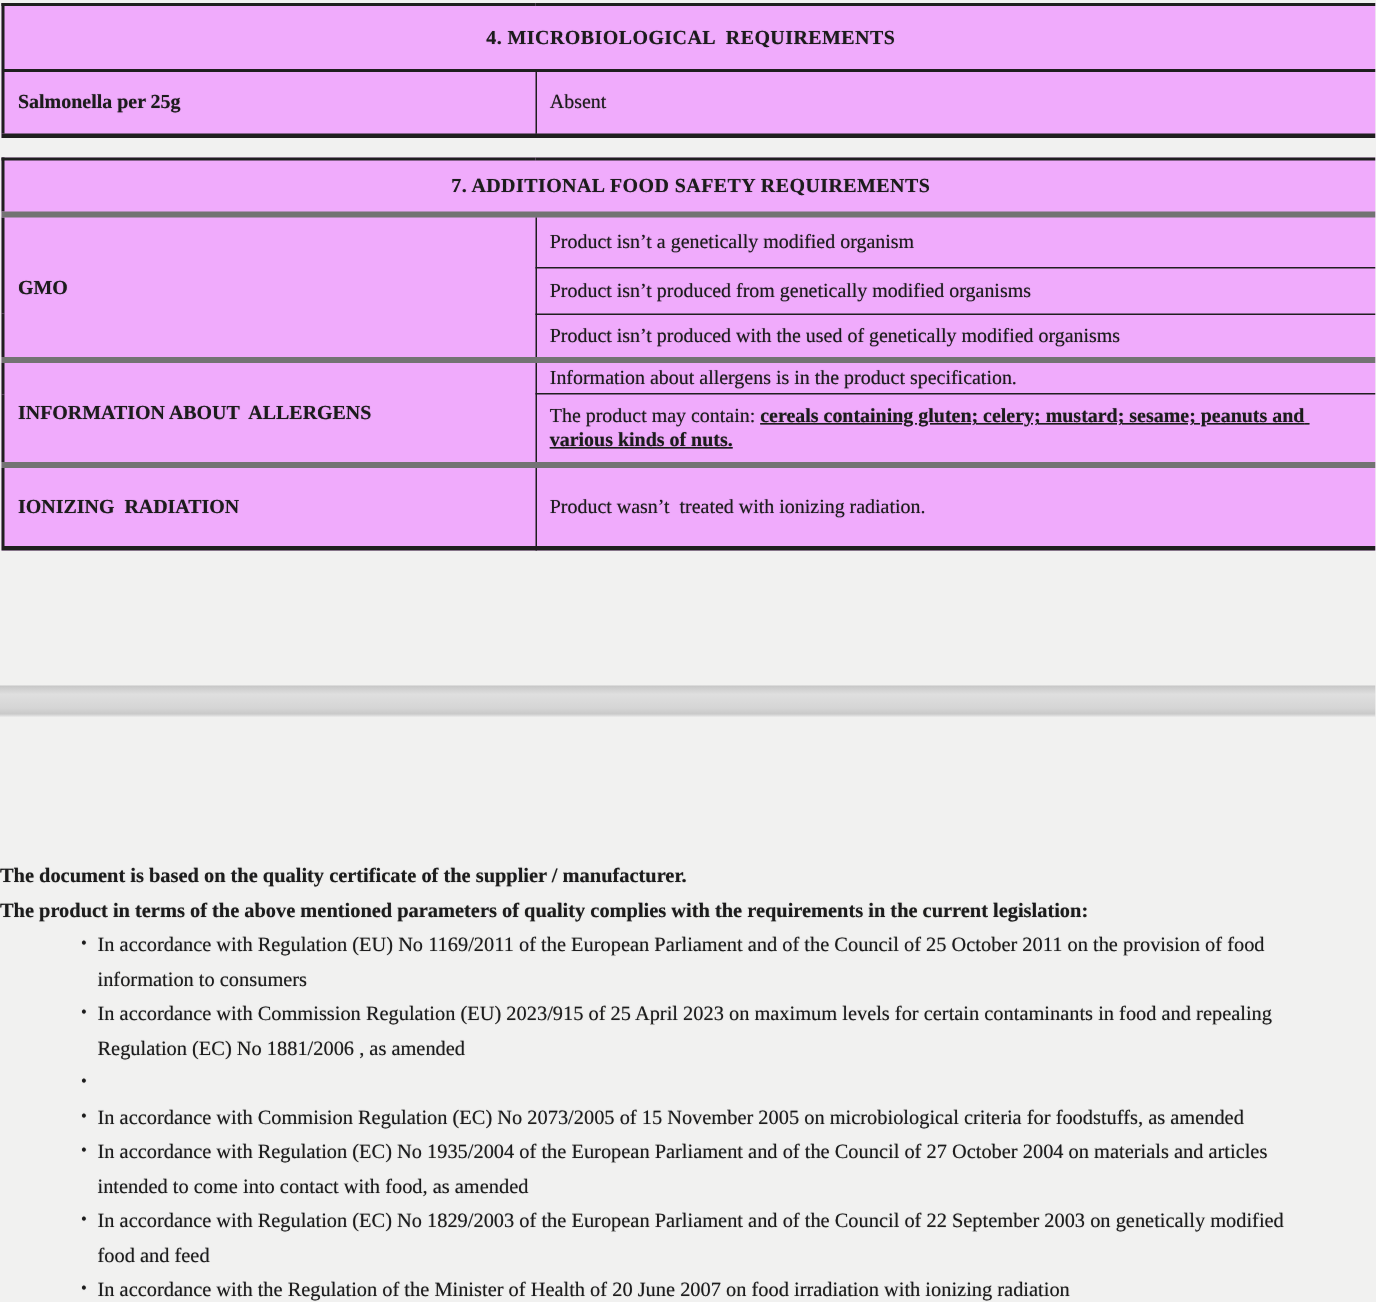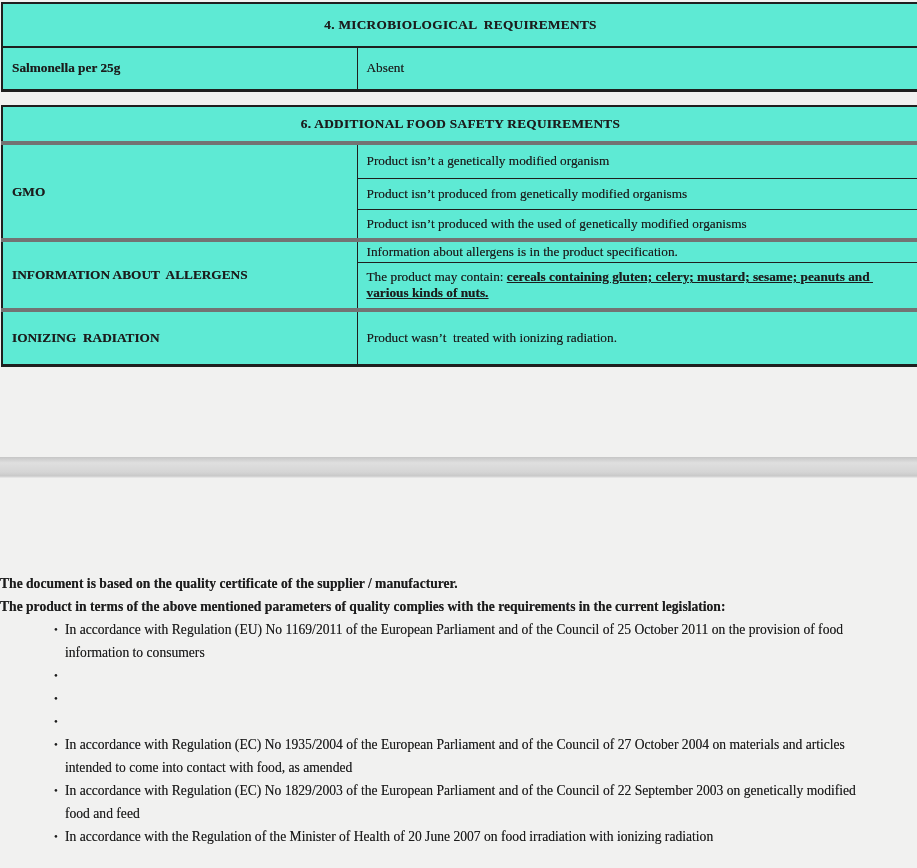--- a/index.html
+++ b/index.html
@@ -17,7 +17,7 @@
   table.spec {
     position: absolute; left: 1px; width: 916px;
     border-collapse: collapse; table-layout: fixed;
-    background: #5eead4;
+    background: #f0abfc;
   }
   table.spec td {
     border: 1px solid #1f1f1f;

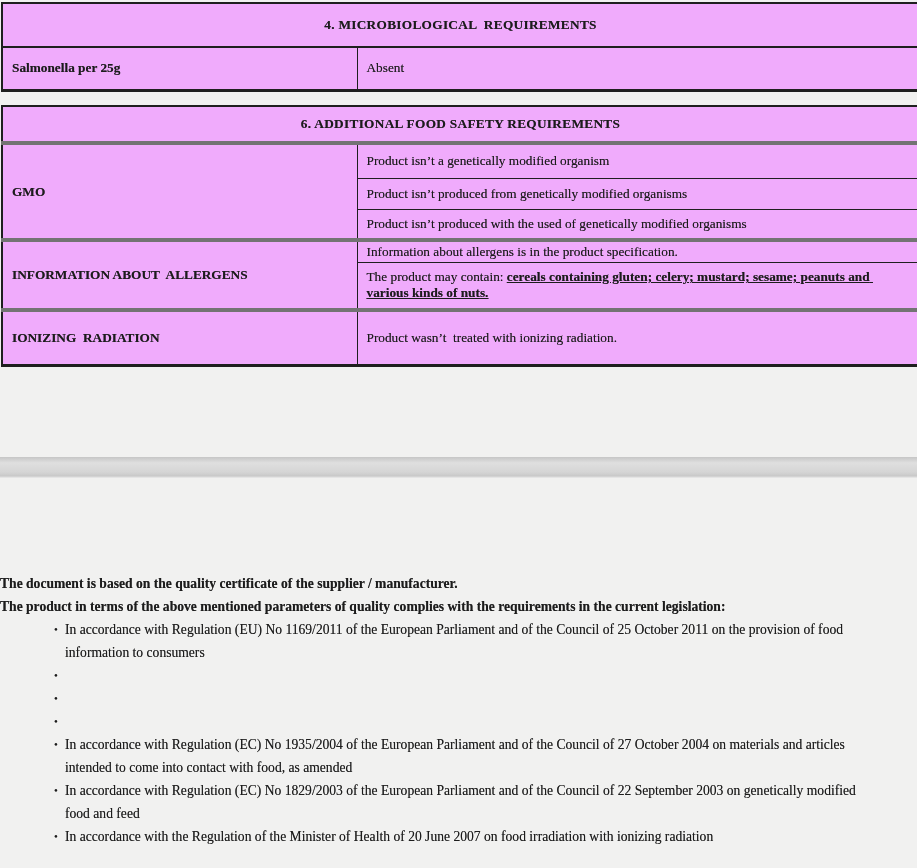--- a/index.html
+++ b/index.html
@@ -85,7 +85,7 @@
       </colgroup>
     <tbody>
         <tr>
-      <td colspan="2" class="th">6. ADDITIONAL FOOD SAFETY REQUIREMENTS</td>
+      <td colspan="2" class="th">7. ADDITIONAL FOOD SAFETY REQUIREMENTS</td>
     </tr>
     <tr class="sec" style="height:35px">
       <td rowspan="3" class="param vtop pt8">GMO</td>

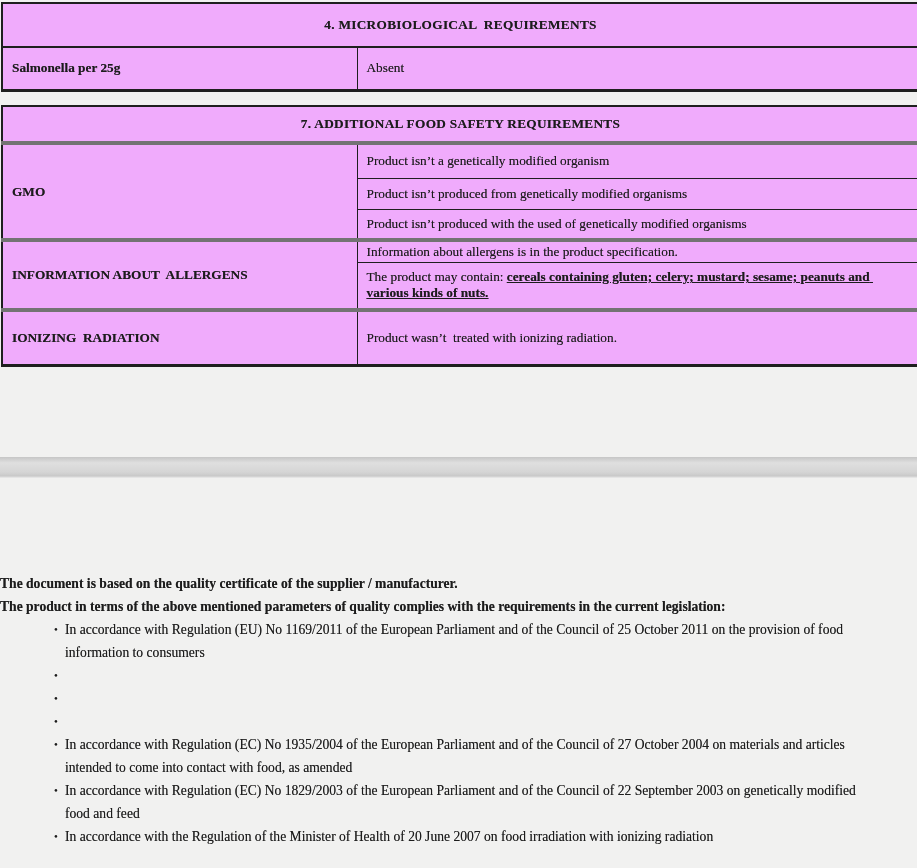--- a/index.html
+++ b/index.html
@@ -123,6 +123,7 @@
         </li>
       <li>
           <span class="blt">•</span>
+          <span class="btxt">In accordance with Commission Regulation (EU) 2023/915 of 25 April 2023 on maximum levels for certain contaminants in food and repealing Regulation (EC) No 1881/2006 , as amended</span>
         </li>
       <li>
           <span class="blt">•</span>

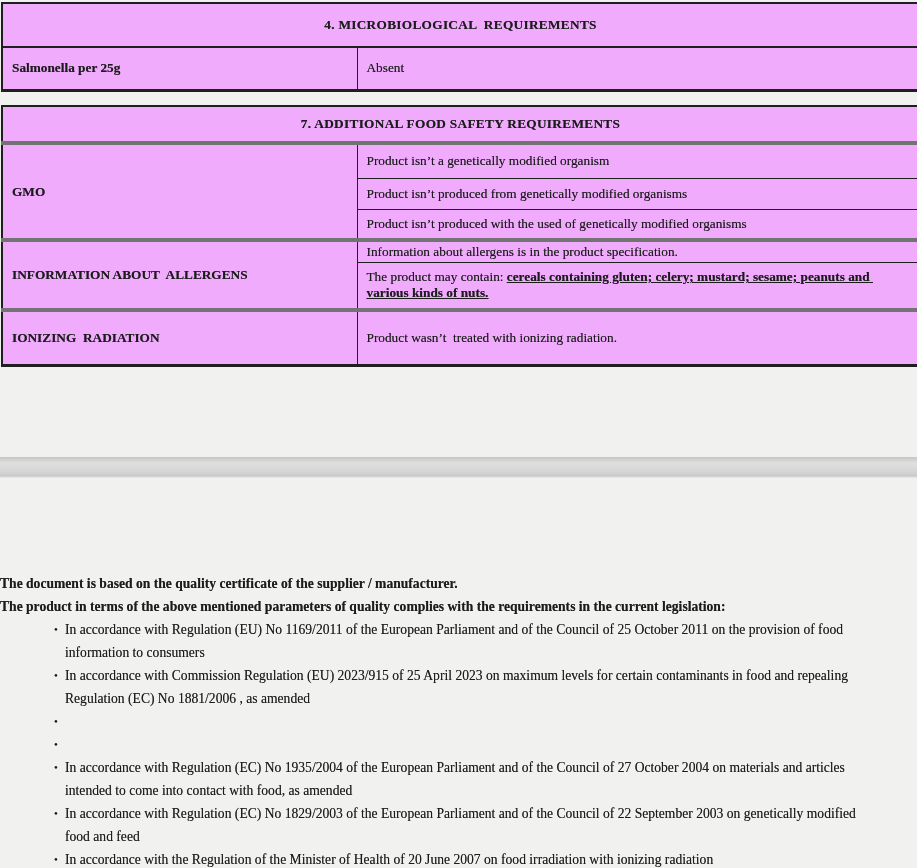--- a/index.html
+++ b/index.html
@@ -130,6 +130,7 @@
         </li>
       <li>
           <span class="blt">•</span>
+          <span class="btxt">In accordance with Commision Regulation (EC) No 2073/2005 of 15 November 2005 on microbiological criteria for foodstuffs, as amended</span>
         </li>
       <li>
           <span class="blt">•</span>

